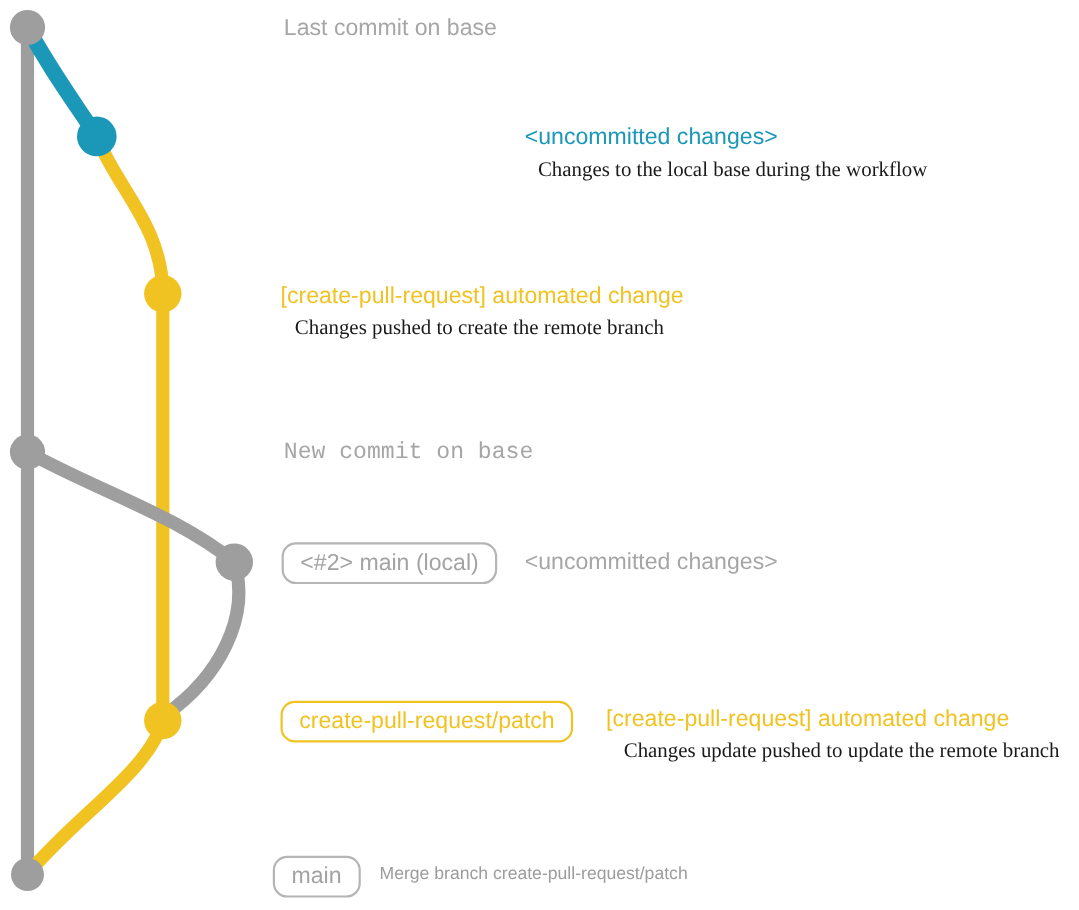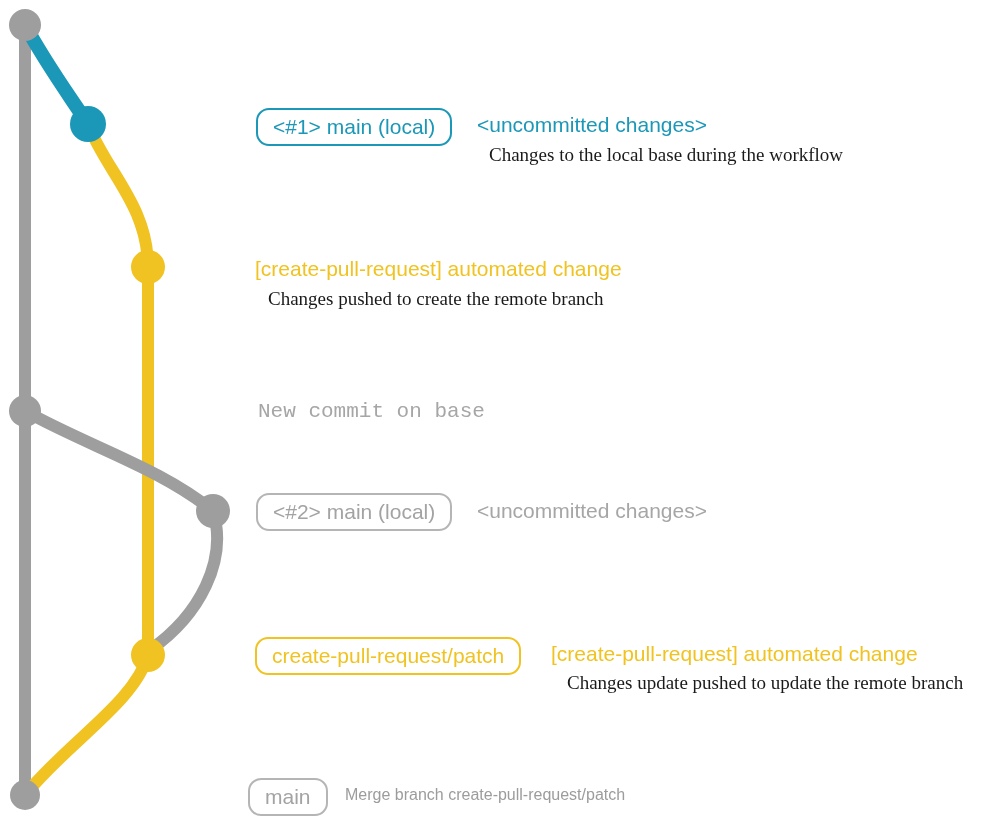--- a/index.html
+++ b/index.html
@@ -79,6 +79,7 @@
     <circle cx="25" cy="795" r="15" fill="#9e9e9e"></circle>
   </svg>
 
+  <div class="abs muted-title" style="left:258px; top:14px;">Last commit on base</div>
 
   <span class="abs badge blue" style="left:256px; top:108px;">&lt;#1&gt; main (local)</span>
   <div class="abs headline blue" style="left:477px; top:113px;">&lt;uncommitted changes&gt;</div>

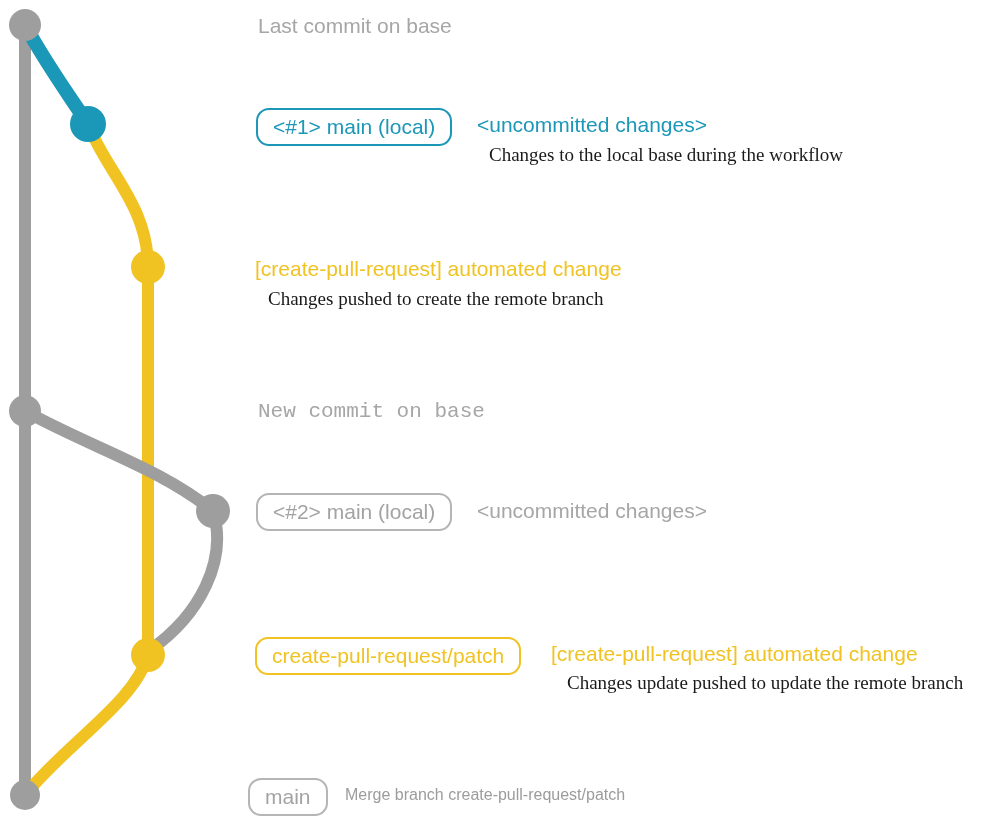--- a/index.html
+++ b/index.html
@@ -81,7 +81,6 @@
 
   <div class="abs muted-title" style="left:258px; top:14px;">Last commit on base</div>
 
-  <span class="abs badge blue" style="left:256px; top:108px;">&lt;#1&gt; main (local)</span>
   <div class="abs headline blue" style="left:477px; top:113px;">&lt;uncommitted changes&gt;</div>
   <div class="abs caption" style="left:489px; top:144px;">Changes to the local base during the workflow</div>
 

